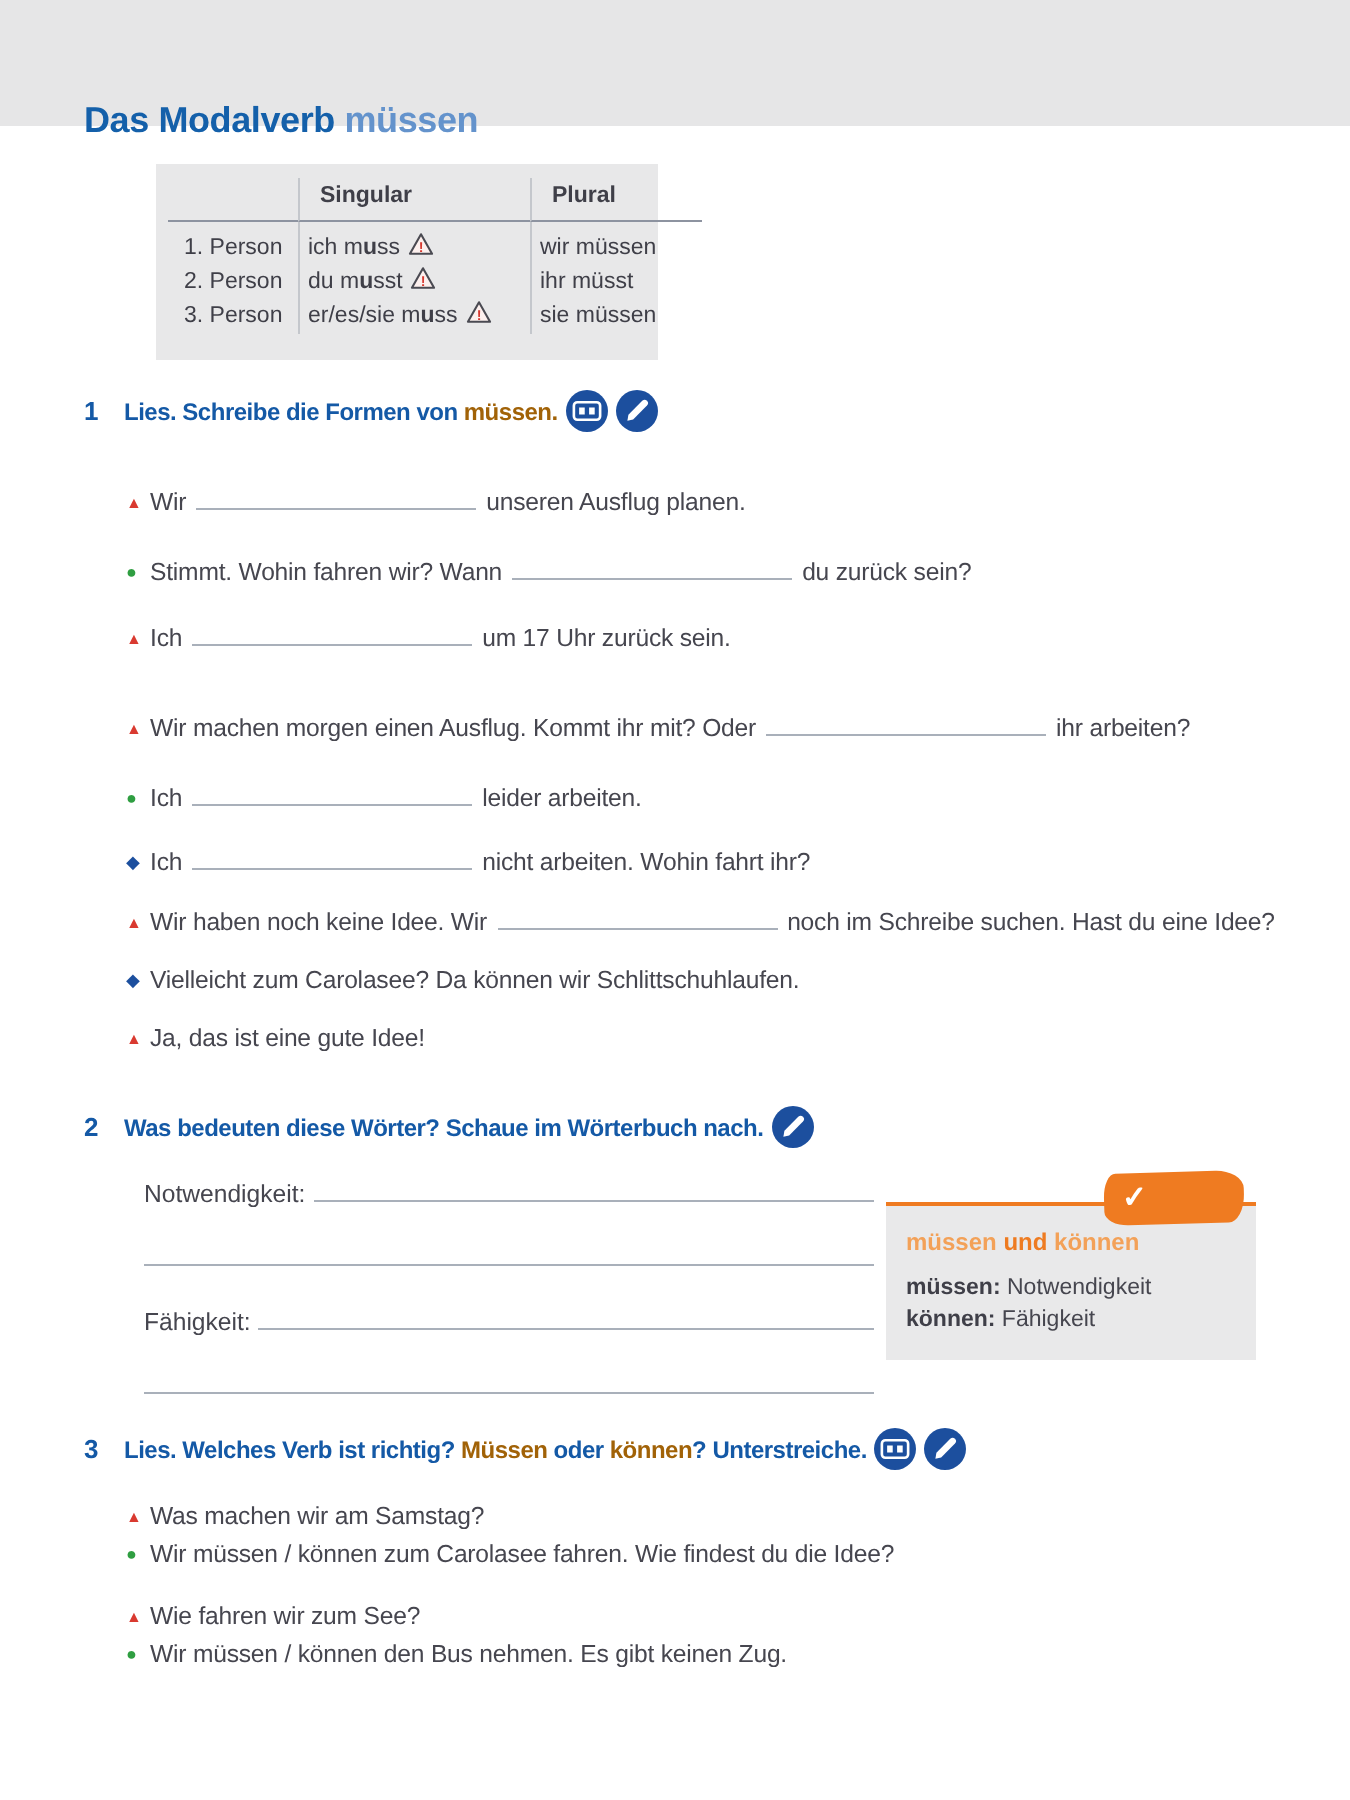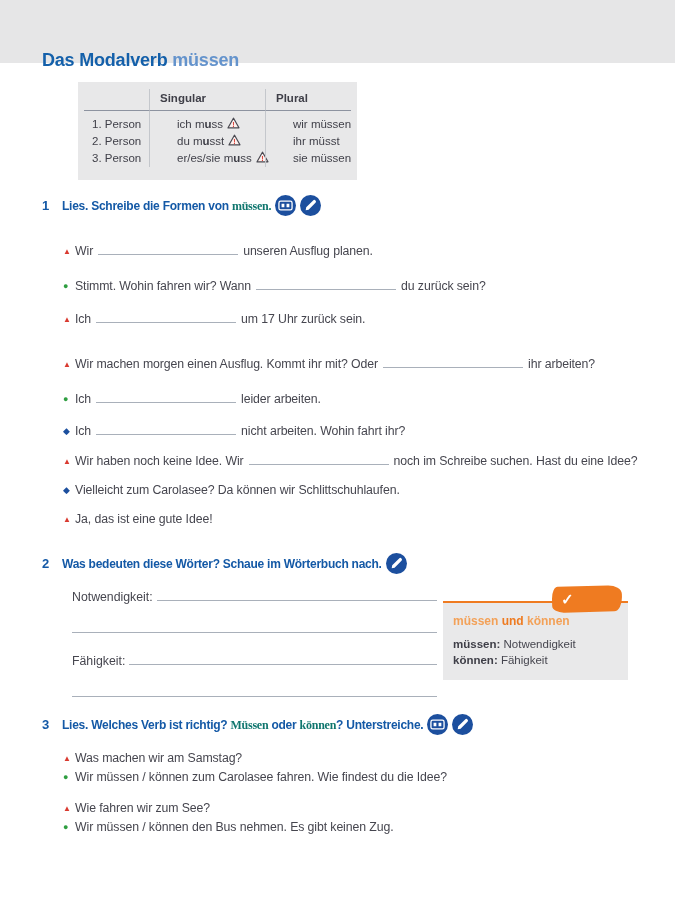--- a/index.html
+++ b/index.html
@@ -15,7 +15,7 @@
   .page-title .lt{color:#6493cc;}
 
   
-  .tbl{position:absolute;left:78px;top:82px;width:279px;height:98px;background:#e8e8e9;
+  .tbl{position:absolute;left:78px;top:82px;width:251px;height:98px;background:#e8e8e9;
     box-sizing:border-box;padding:7px 6px 0 6px;font-size:11.5px;color:#3f3f48;}
   .tbl-grid{display:grid;grid-template-columns:65px 116px 86px;}
   .tbl-grid .hc{font-weight:bold;padding:3px 0 6px 10px;border-bottom:1px solid #8d93a0;}

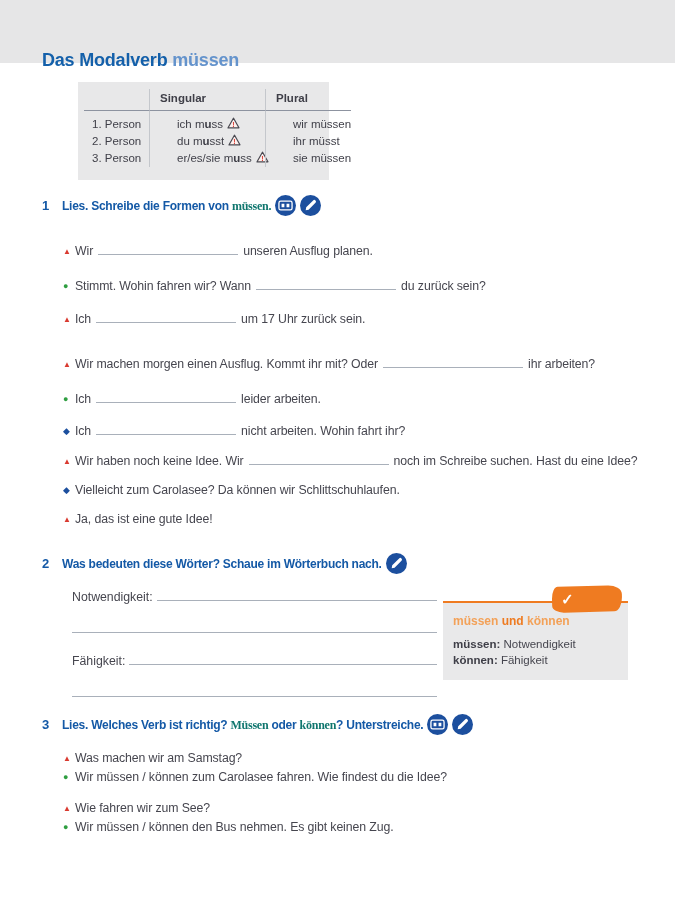--- a/index.html
+++ b/index.html
@@ -21,7 +21,7 @@
   .tbl-grid .hc{font-weight:bold;padding:3px 0 6px 10px;border-bottom:1px solid #8d93a0;}
   .tbl-grid .hc0{border-bottom:1px solid #8d93a0;}
   .tbl-grid .vline{border-left:1px solid #c4c7cc;}
-  .tbl-grid .cell{line-height:17px;padding-left:27px;white-space:nowrap;}
+  .tbl-grid .cell{line-height:17px;padding-left:4px;white-space:nowrap;}
   .tbl-grid .c0{padding-left:8px;}
   .tbl-grid .r1{padding-top:5px;}
   .bold-u{font-weight:bold;}

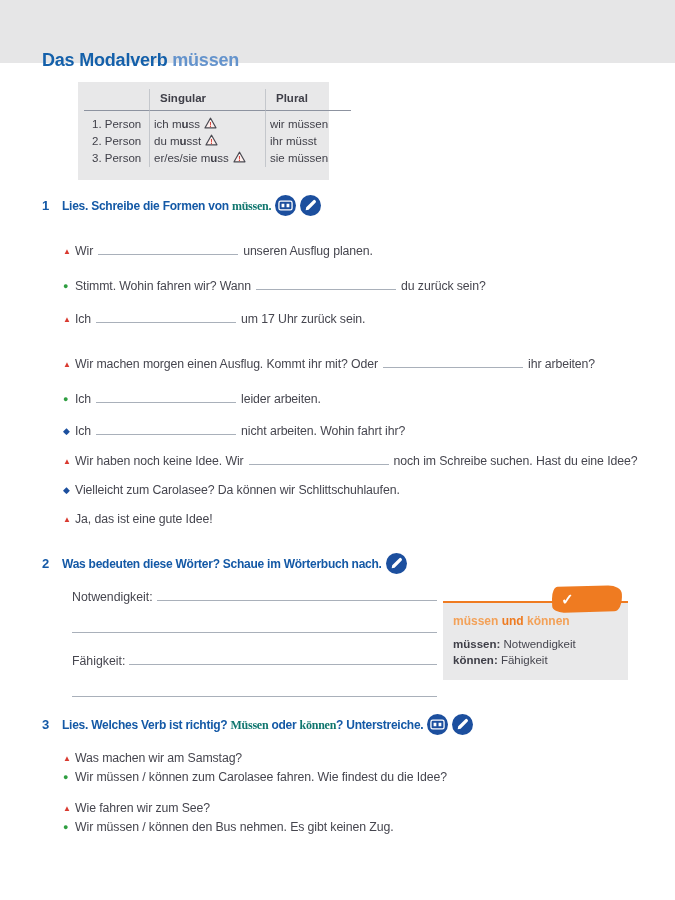--- a/index.html
+++ b/index.html
@@ -31,7 +31,7 @@
   .ex-head{position:absolute;left:42px;font-size:12px;font-weight:bold;
     letter-spacing:-0.25px;color:#1459a6;white-space:nowrap;}
   .ex-num{display:inline-block;width:20px;font-size:13px;}
-  .ex-head .lt{color:#0f766e;font-family:Liberation Serif, serif;}
+  .ex-head .lt{color:#a16207;}
   .icon-circle{display:inline-block;width:21px;height:21px;border-radius:50%;
     background:#1c4f9e;vertical-align:-6px;margin-left:4px;text-align:center;}
   .icon-circle svg{display:block;width:21px;height:21px;}

